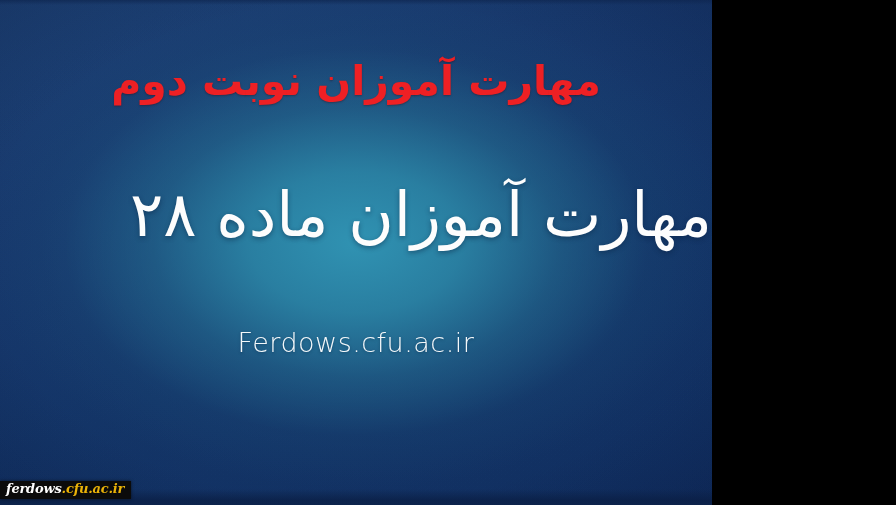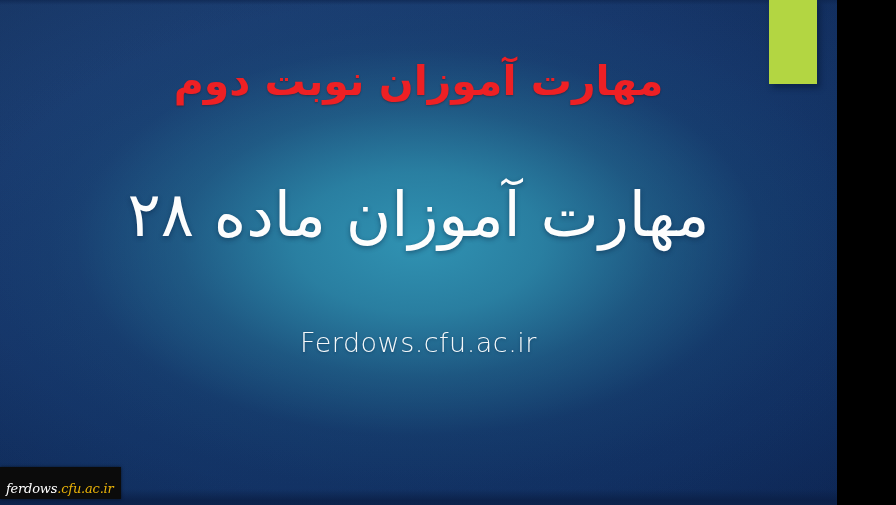--- a/index.html
+++ b/index.html
@@ -9,7 +9,7 @@
   }
   #slide {
     position: relative;
-    width: 837px;
+    width: 712px;
     height: 505px;
     overflow: hidden;
     font-family: "DejaVu Sans", sans-serif;

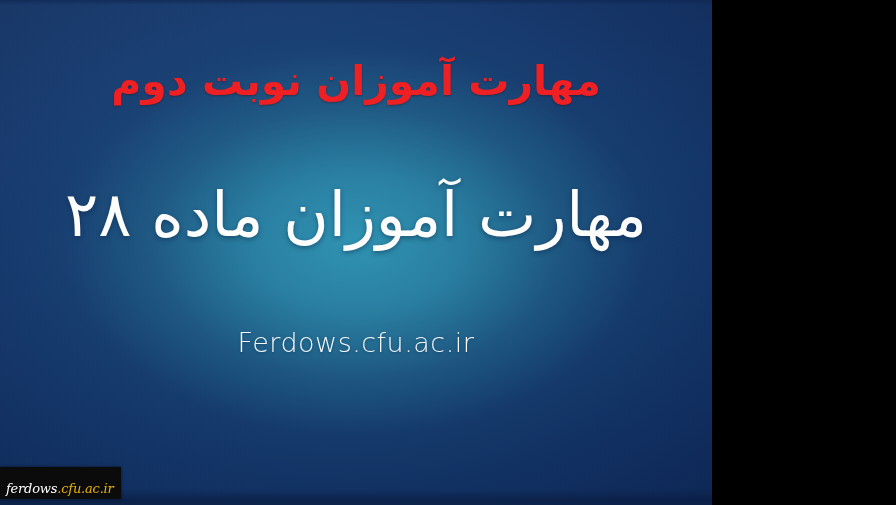--- a/index.html
+++ b/index.html
@@ -89,7 +89,7 @@
     top: 178px;
     left: 0;
     right: 0;
-    text-align: center;
+    text-align: right;
     direction: rtl;
     color: #fdfdfd;
     font-size: 62px;

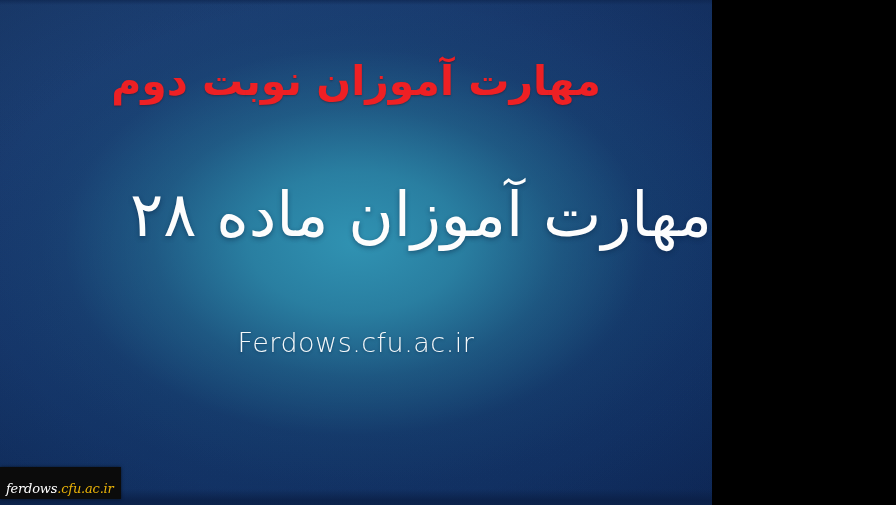--- a/index.html
+++ b/index.html
@@ -121,12 +121,12 @@
     left: 0;
     bottom: 6px;
     background: #0b0b0b;
-    padding: 15px 7px 4px 6px;
+    padding: 1px 7px 4px 6px;
     display: flex;
     align-items: baseline;
     font-family: "DejaVu Serif", serif;
     font-style: italic;
-    font-weight: 400;
+    font-weight: 700;
     font-size: 13px;
     line-height: 1;
     letter-spacing: -0.2px;

